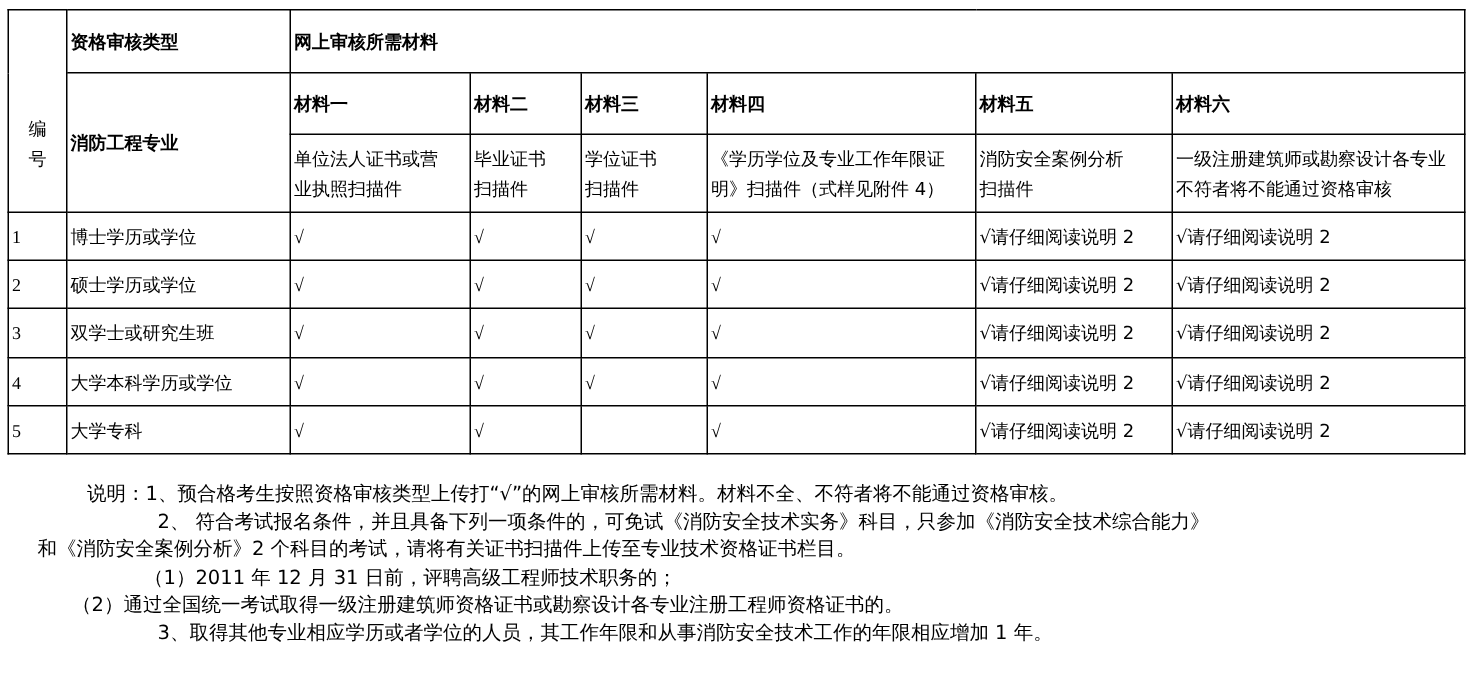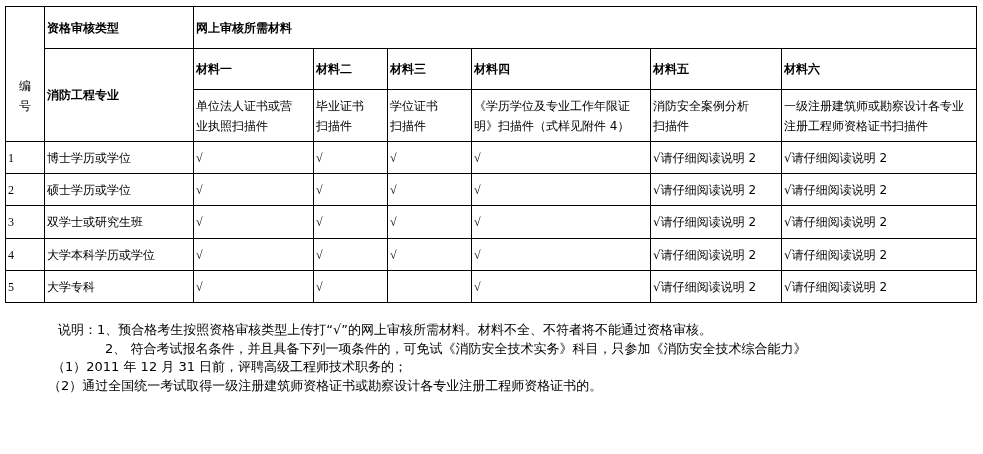--- a/index.html
+++ b/index.html
@@ -73,7 +73,7 @@
         </td>
     <td>
           <div>一级注册建筑师或勘察设计各专业</div>
-          <div>注册工程师资格证书扫描件</div>
+          <div>不符者将不能通过资格审核</div>
         </td>
   </tr>
 

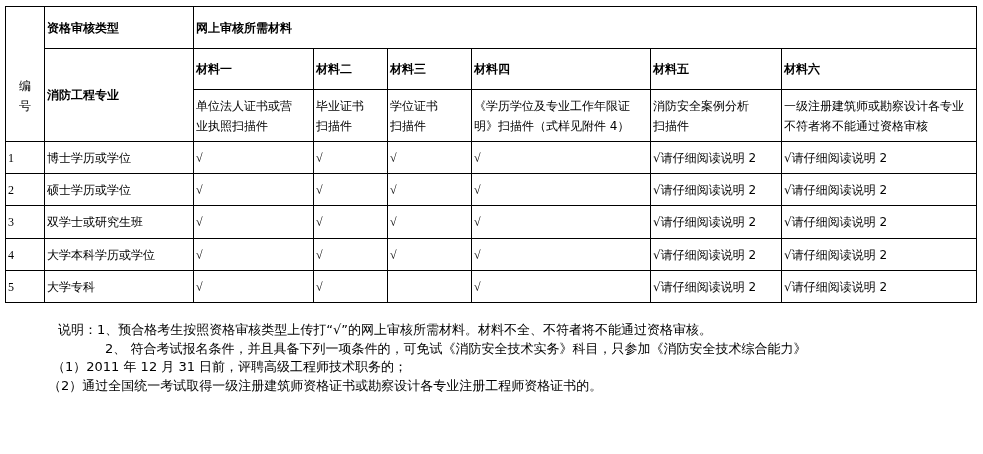--- a/index.html
+++ b/index.html
@@ -133,6 +133,7 @@
 <div class="notes">
   <div style="padding-left:58px">说明：1、预合格考生按照资格审核类型上传打“√”的网上审核所需材料。材料不全、不符者将不能通过资格审核。</div>
   <div style="padding-left:105px">2、 符合考试报名条件，并且具备下列一项条件的，可免试《消防安全技术实务》科目，只参加《消防安全技术综合能力》</div>
+  <div style="padding-left:25px">和《消防安全案例分析》2 个科目的考试，请将有关证书扫描件上传至专业技术资格证书栏目。</div>
   <div style="padding-left:52px">（1）2011 年 12 月 31 日前，评聘高级工程师技术职务的；</div>
   <div style="padding-left:48px">（2）通过全国统一考试取得一级注册建筑师资格证书或勘察设计各专业注册工程师资格证书的。</div>
 </div>

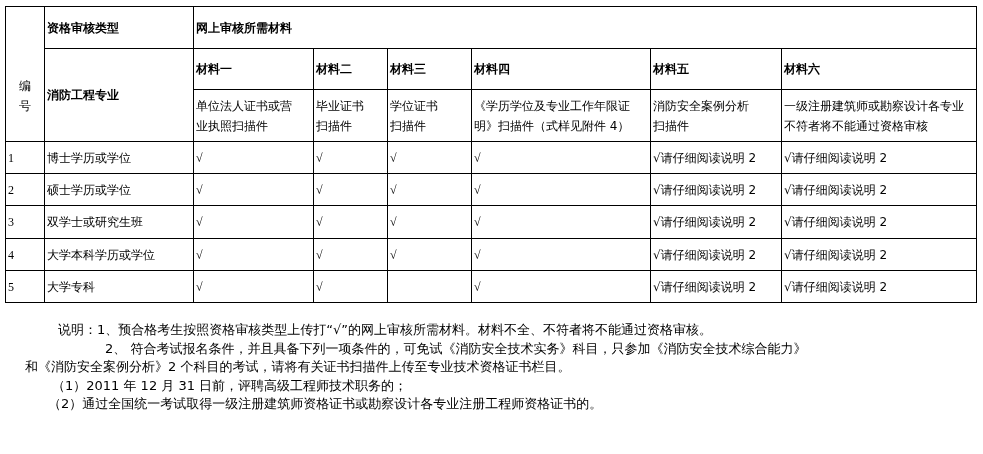--- a/index.html
+++ b/index.html
@@ -134,7 +134,7 @@
   <div style="padding-left:58px">说明：1、预合格考生按照资格审核类型上传打“√”的网上审核所需材料。材料不全、不符者将不能通过资格审核。</div>
   <div style="padding-left:105px">2、 符合考试报名条件，并且具备下列一项条件的，可免试《消防安全技术实务》科目，只参加《消防安全技术综合能力》</div>
   <div style="padding-left:25px">和《消防安全案例分析》2 个科目的考试，请将有关证书扫描件上传至专业技术资格证书栏目。</div>
-  <div style="padding-left:52px">（1）2011 年 12 月 31 日前，评聘高级工程师技术职务的；</div>
+  <div style="padding-left:96px">（1）2011 年 12 月 31 日前，评聘高级工程师技术职务的；</div>
   <div style="padding-left:48px">（2）通过全国统一考试取得一级注册建筑师资格证书或勘察设计各专业注册工程师资格证书的。</div>
 </div>
 

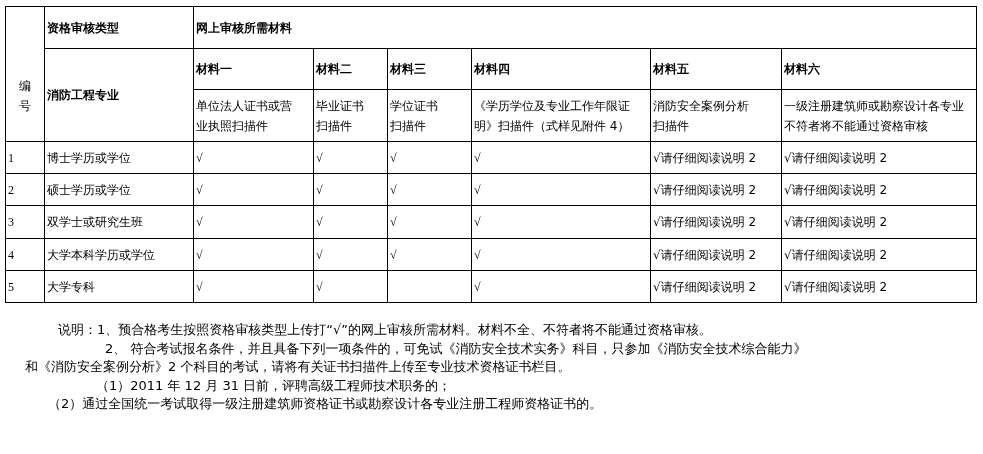--- a/index.html
+++ b/index.html
@@ -136,6 +136,7 @@
   <div style="padding-left:25px">和《消防安全案例分析》2 个科目的考试，请将有关证书扫描件上传至专业技术资格证书栏目。</div>
   <div style="padding-left:96px">（1）2011 年 12 月 31 日前，评聘高级工程师技术职务的；</div>
   <div style="padding-left:48px">（2）通过全国统一考试取得一级注册建筑师资格证书或勘察设计各专业注册工程师资格证书的。</div>
+  <div style="padding-left:105px">3、取得其他专业相应学历或者学位的人员，其工作年限和从事消防安全技术工作的年限相应增加 1 年。</div>
 </div>
 
 </body></html>

